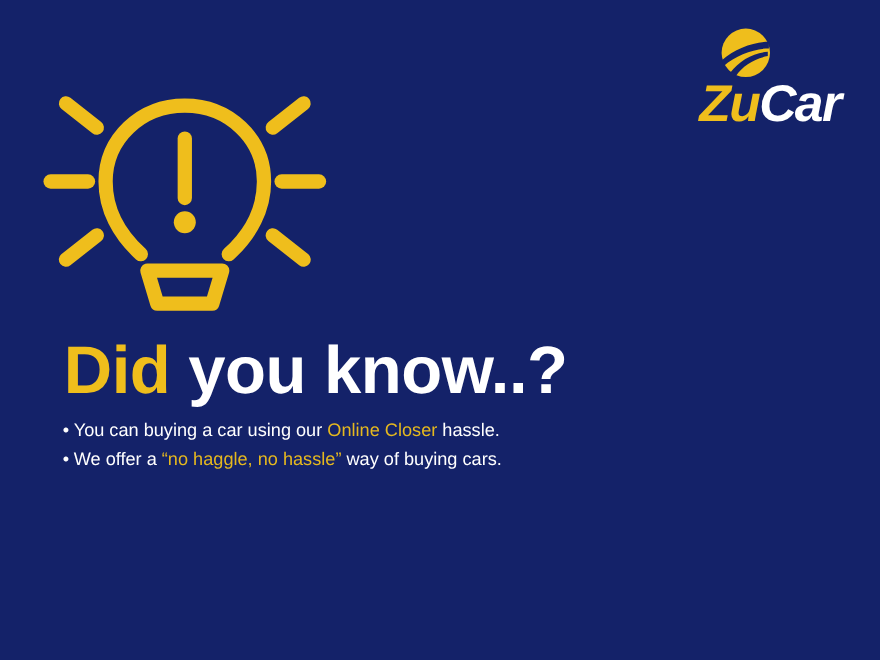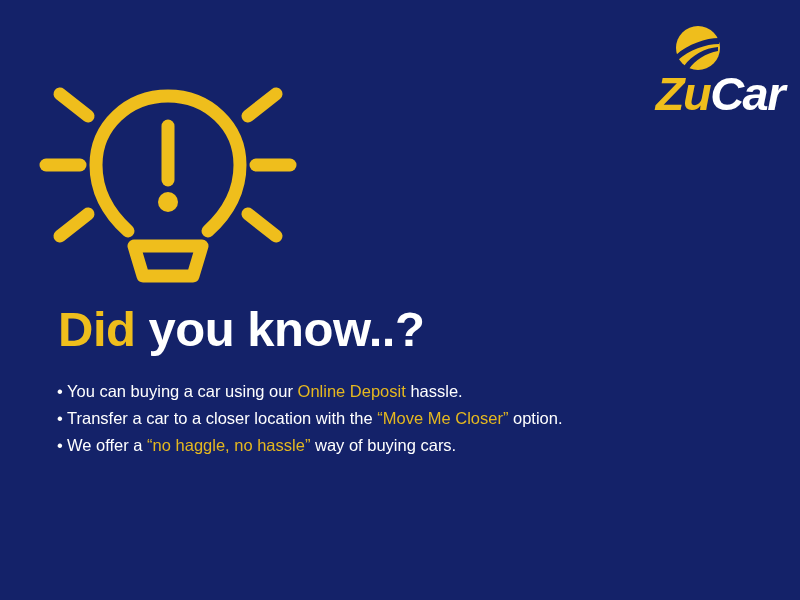--- a/index.html
+++ b/index.html
@@ -24,7 +24,7 @@
   .logo-block {
     position: absolute;
     top: 24px;
-    right: 16px;
+    right: 36px;
     width: 190px;
     height: 100px;
   }

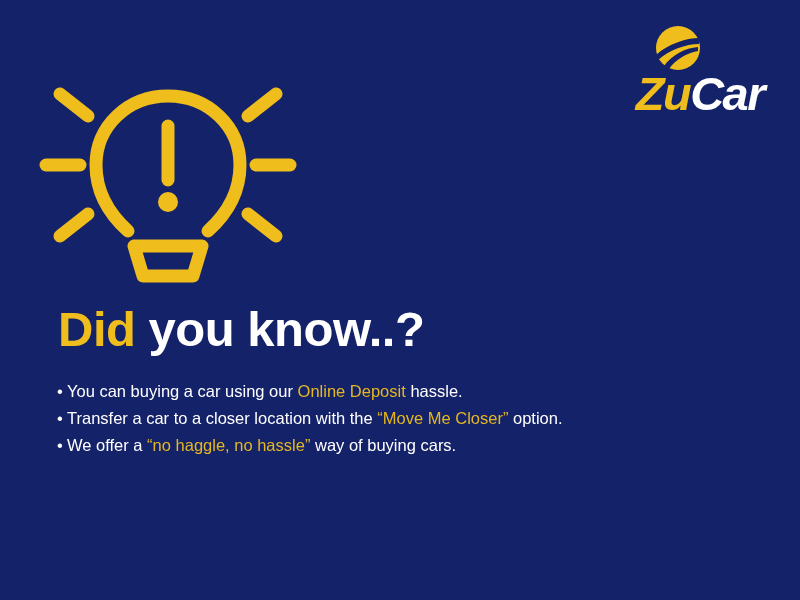--- a/index.html
+++ b/index.html
@@ -63,7 +63,7 @@
     position: absolute;
     left: 58px;
     top: 303px;
-    font-size: 49px;
+    font-size: 61px;
     font-weight: bold;
     line-height: 1.1;
     letter-spacing: -0.5px;

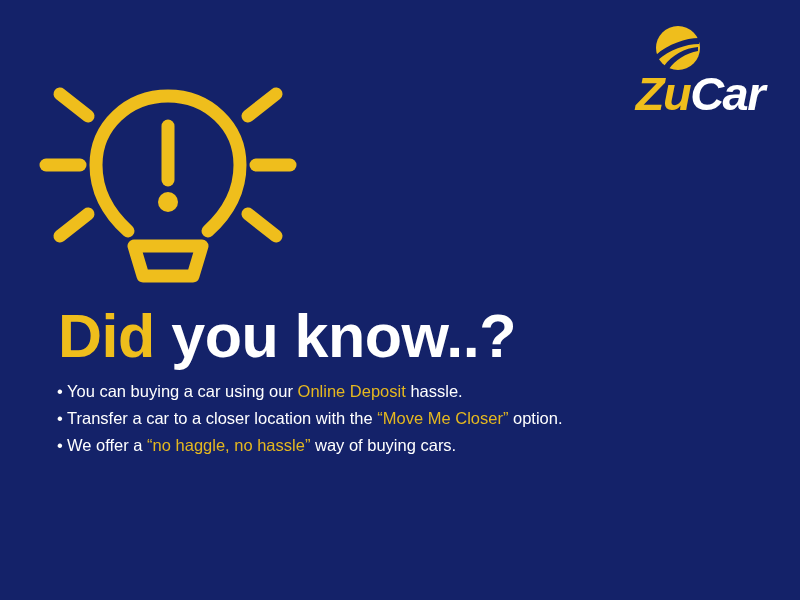--- a/index.html
+++ b/index.html
@@ -138,7 +138,7 @@
   </div>
 
   <div class="bullets" id="bullet-host">
-      <div class="bullet-row"><span class="bullet-dot">•</span><span>You can buying a car using our </span><span class="hl">Online Deposit</span><span> hassle.</span></div>
+      <div class="bullet-row"><span class="bullet-dot">•</span><span>You can buying a car using our </span><span class="hl">Online Closer</span><span> hassle.</span></div>
       <div class="bullet-row"><span class="bullet-dot">•</span><span>Transfer a car to a closer location with the </span><span class="hl">“Move Me Closer”</span><span> option.</span></div>
       <div class="bullet-row"><span class="bullet-dot">•</span><span>We offer a </span><span class="hl">“no haggle, no hassle”</span><span> way of buying cars.</span></div>
     </div>

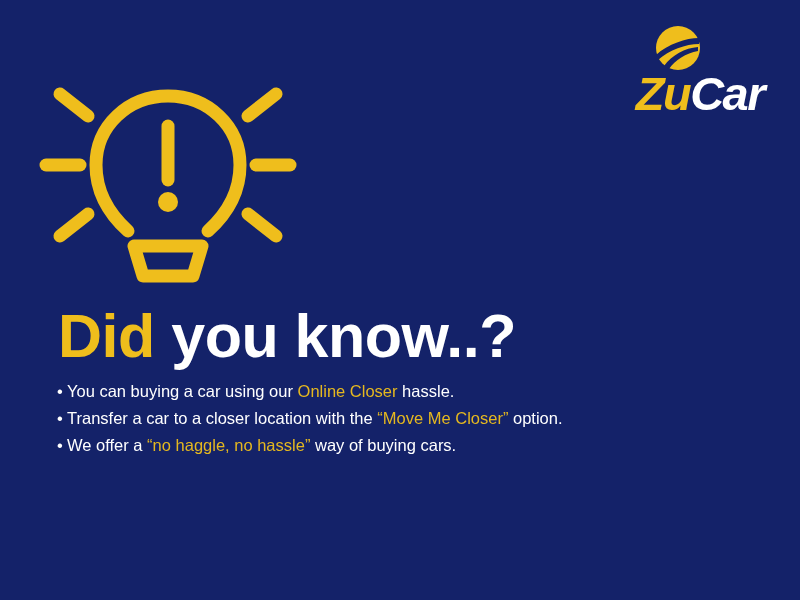--- a/index.html
+++ b/index.html
@@ -139,7 +139,6 @@
 
   <div class="bullets" id="bullet-host">
       <div class="bullet-row"><span class="bullet-dot">•</span><span>You can buying a car using our </span><span class="hl">Online Closer</span><span> hassle.</span></div>
-      <div class="bullet-row"><span class="bullet-dot">•</span><span>Transfer a car to a closer location with the </span><span class="hl">“Move Me Closer”</span><span> option.</span></div>
       <div class="bullet-row"><span class="bullet-dot">•</span><span>We offer a </span><span class="hl">“no haggle, no hassle”</span><span> way of buying cars.</span></div>
     </div>
 

